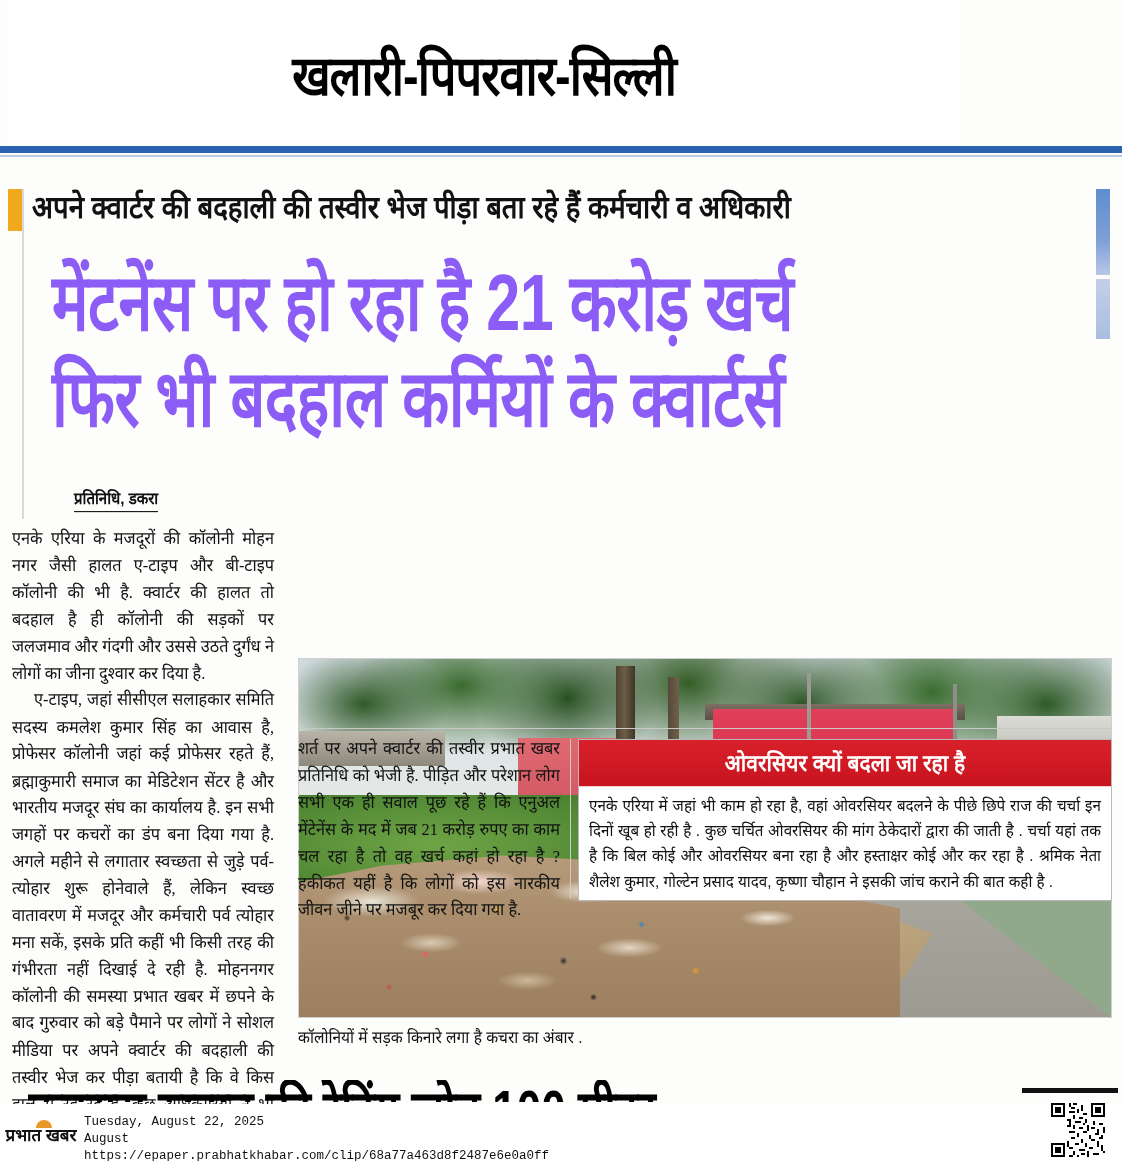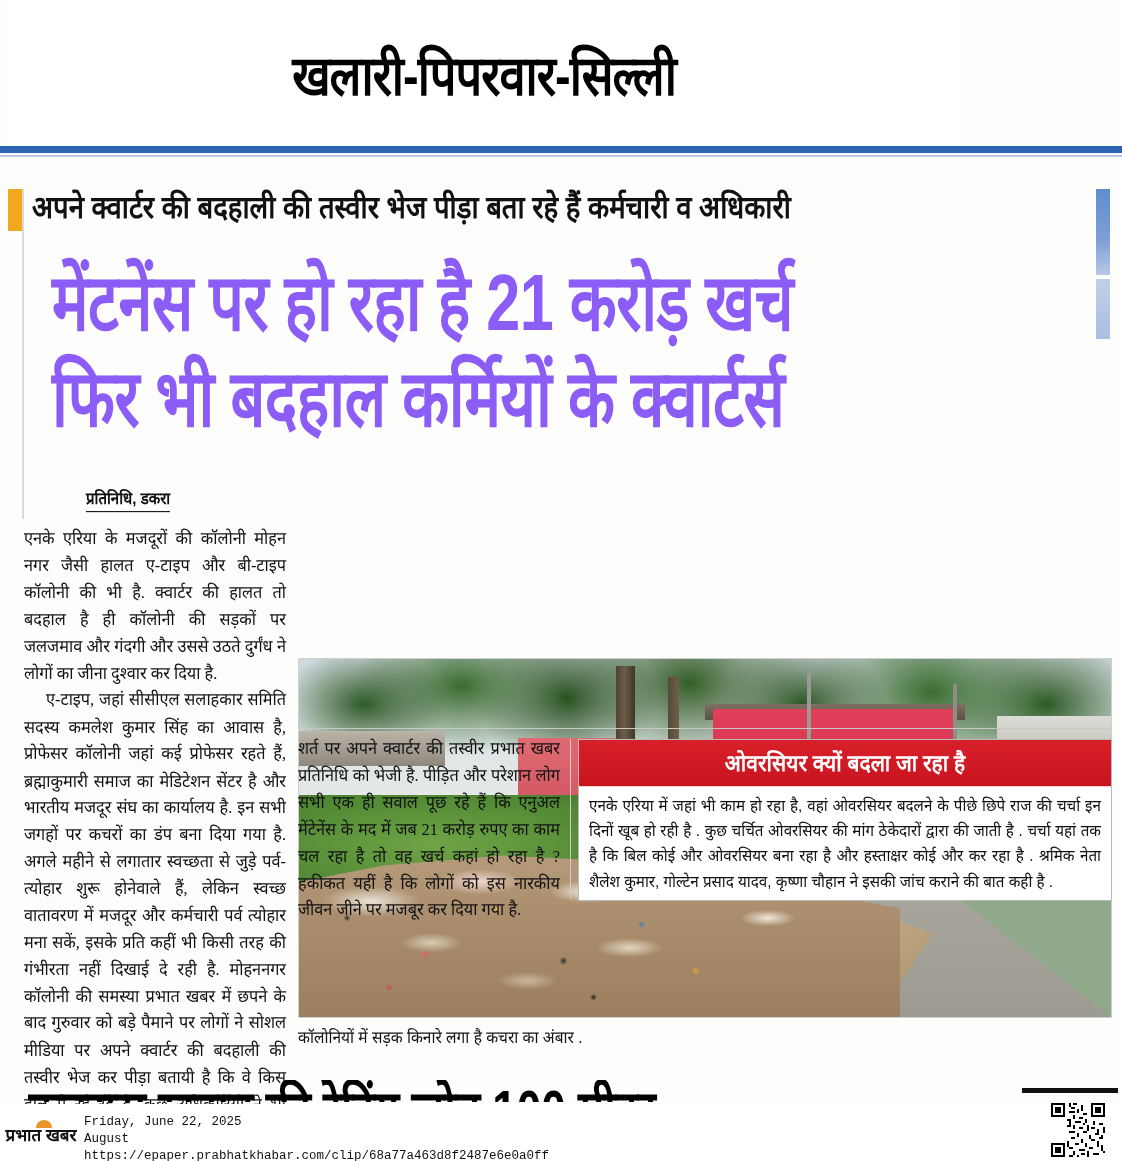--- a/index.html
+++ b/index.html
@@ -92,7 +92,7 @@
   .cols{position:absolute;left:0;top:325px;width:1122px;}
 
   .col1{
-    position:absolute;left:24px;top:0px;width:262px;
+    position:absolute;left:12px;top:0px;width:262px;
   }
   .byline{
     text-align:center;

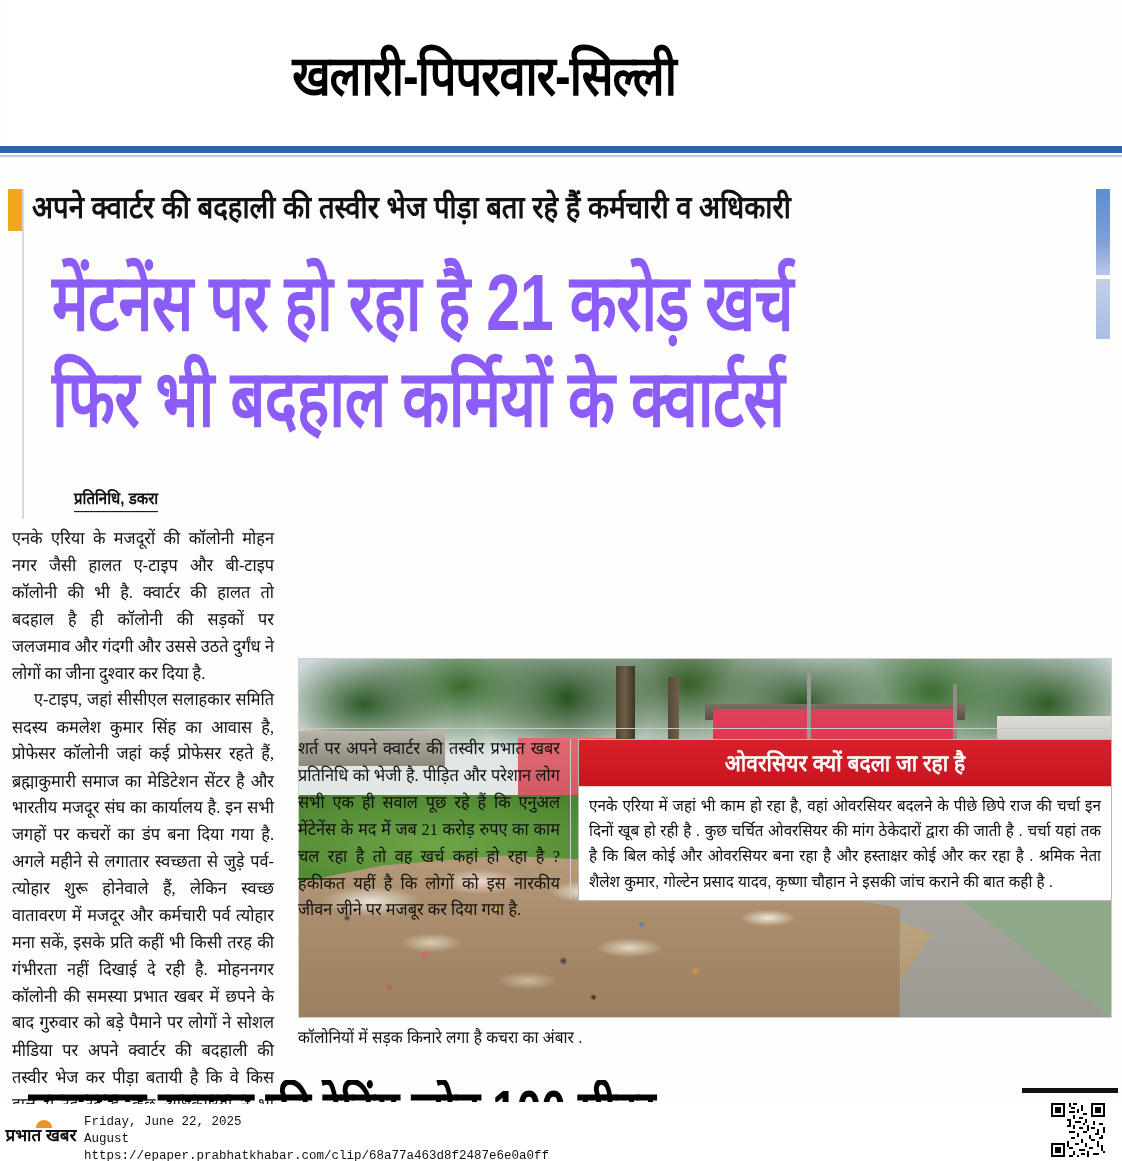--- a/index.html
+++ b/index.html
@@ -391,7 +391,7 @@
       <div class="pk-text">प्रभात खबर</div>
     </div>
     <div class="footer-meta">
-      <div>Friday, June 22, 2025</div>
+      <div>Tuesday, August 22, 2025</div>
       <div>August</div>
       <div>https://epaper.prabhatkhabar.com/clip/68a77a463d8f2487e6e0a0ff</div>
     </div>

